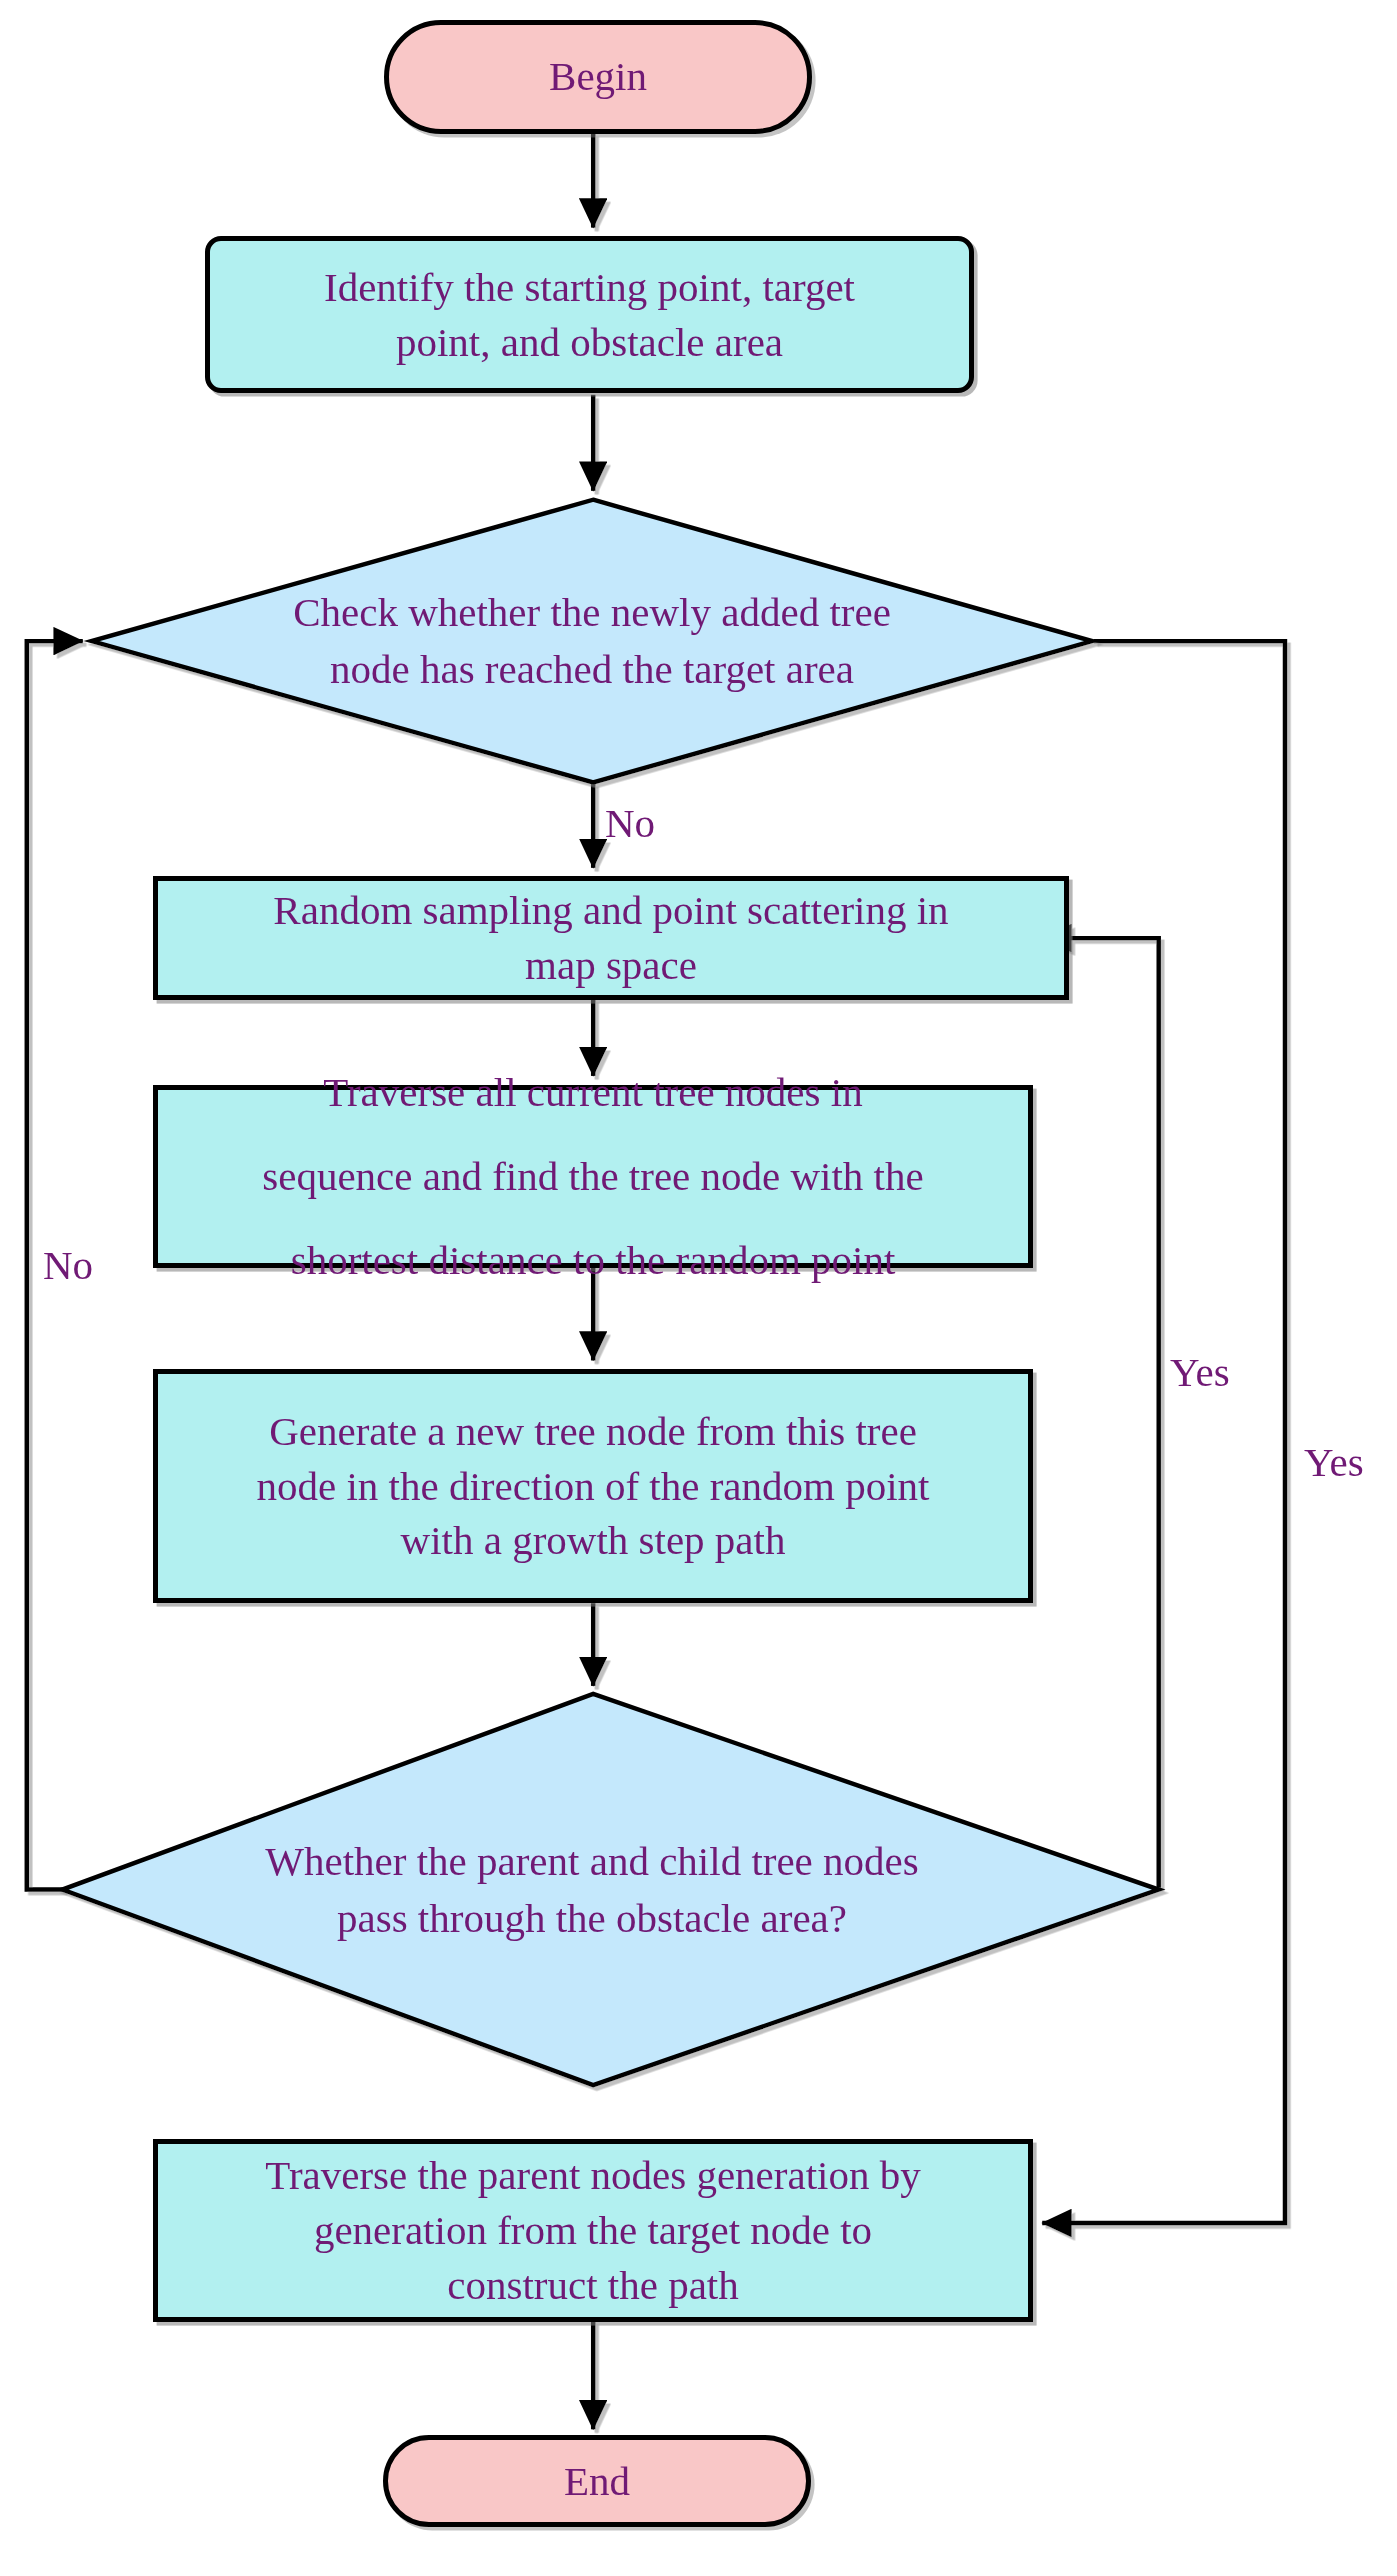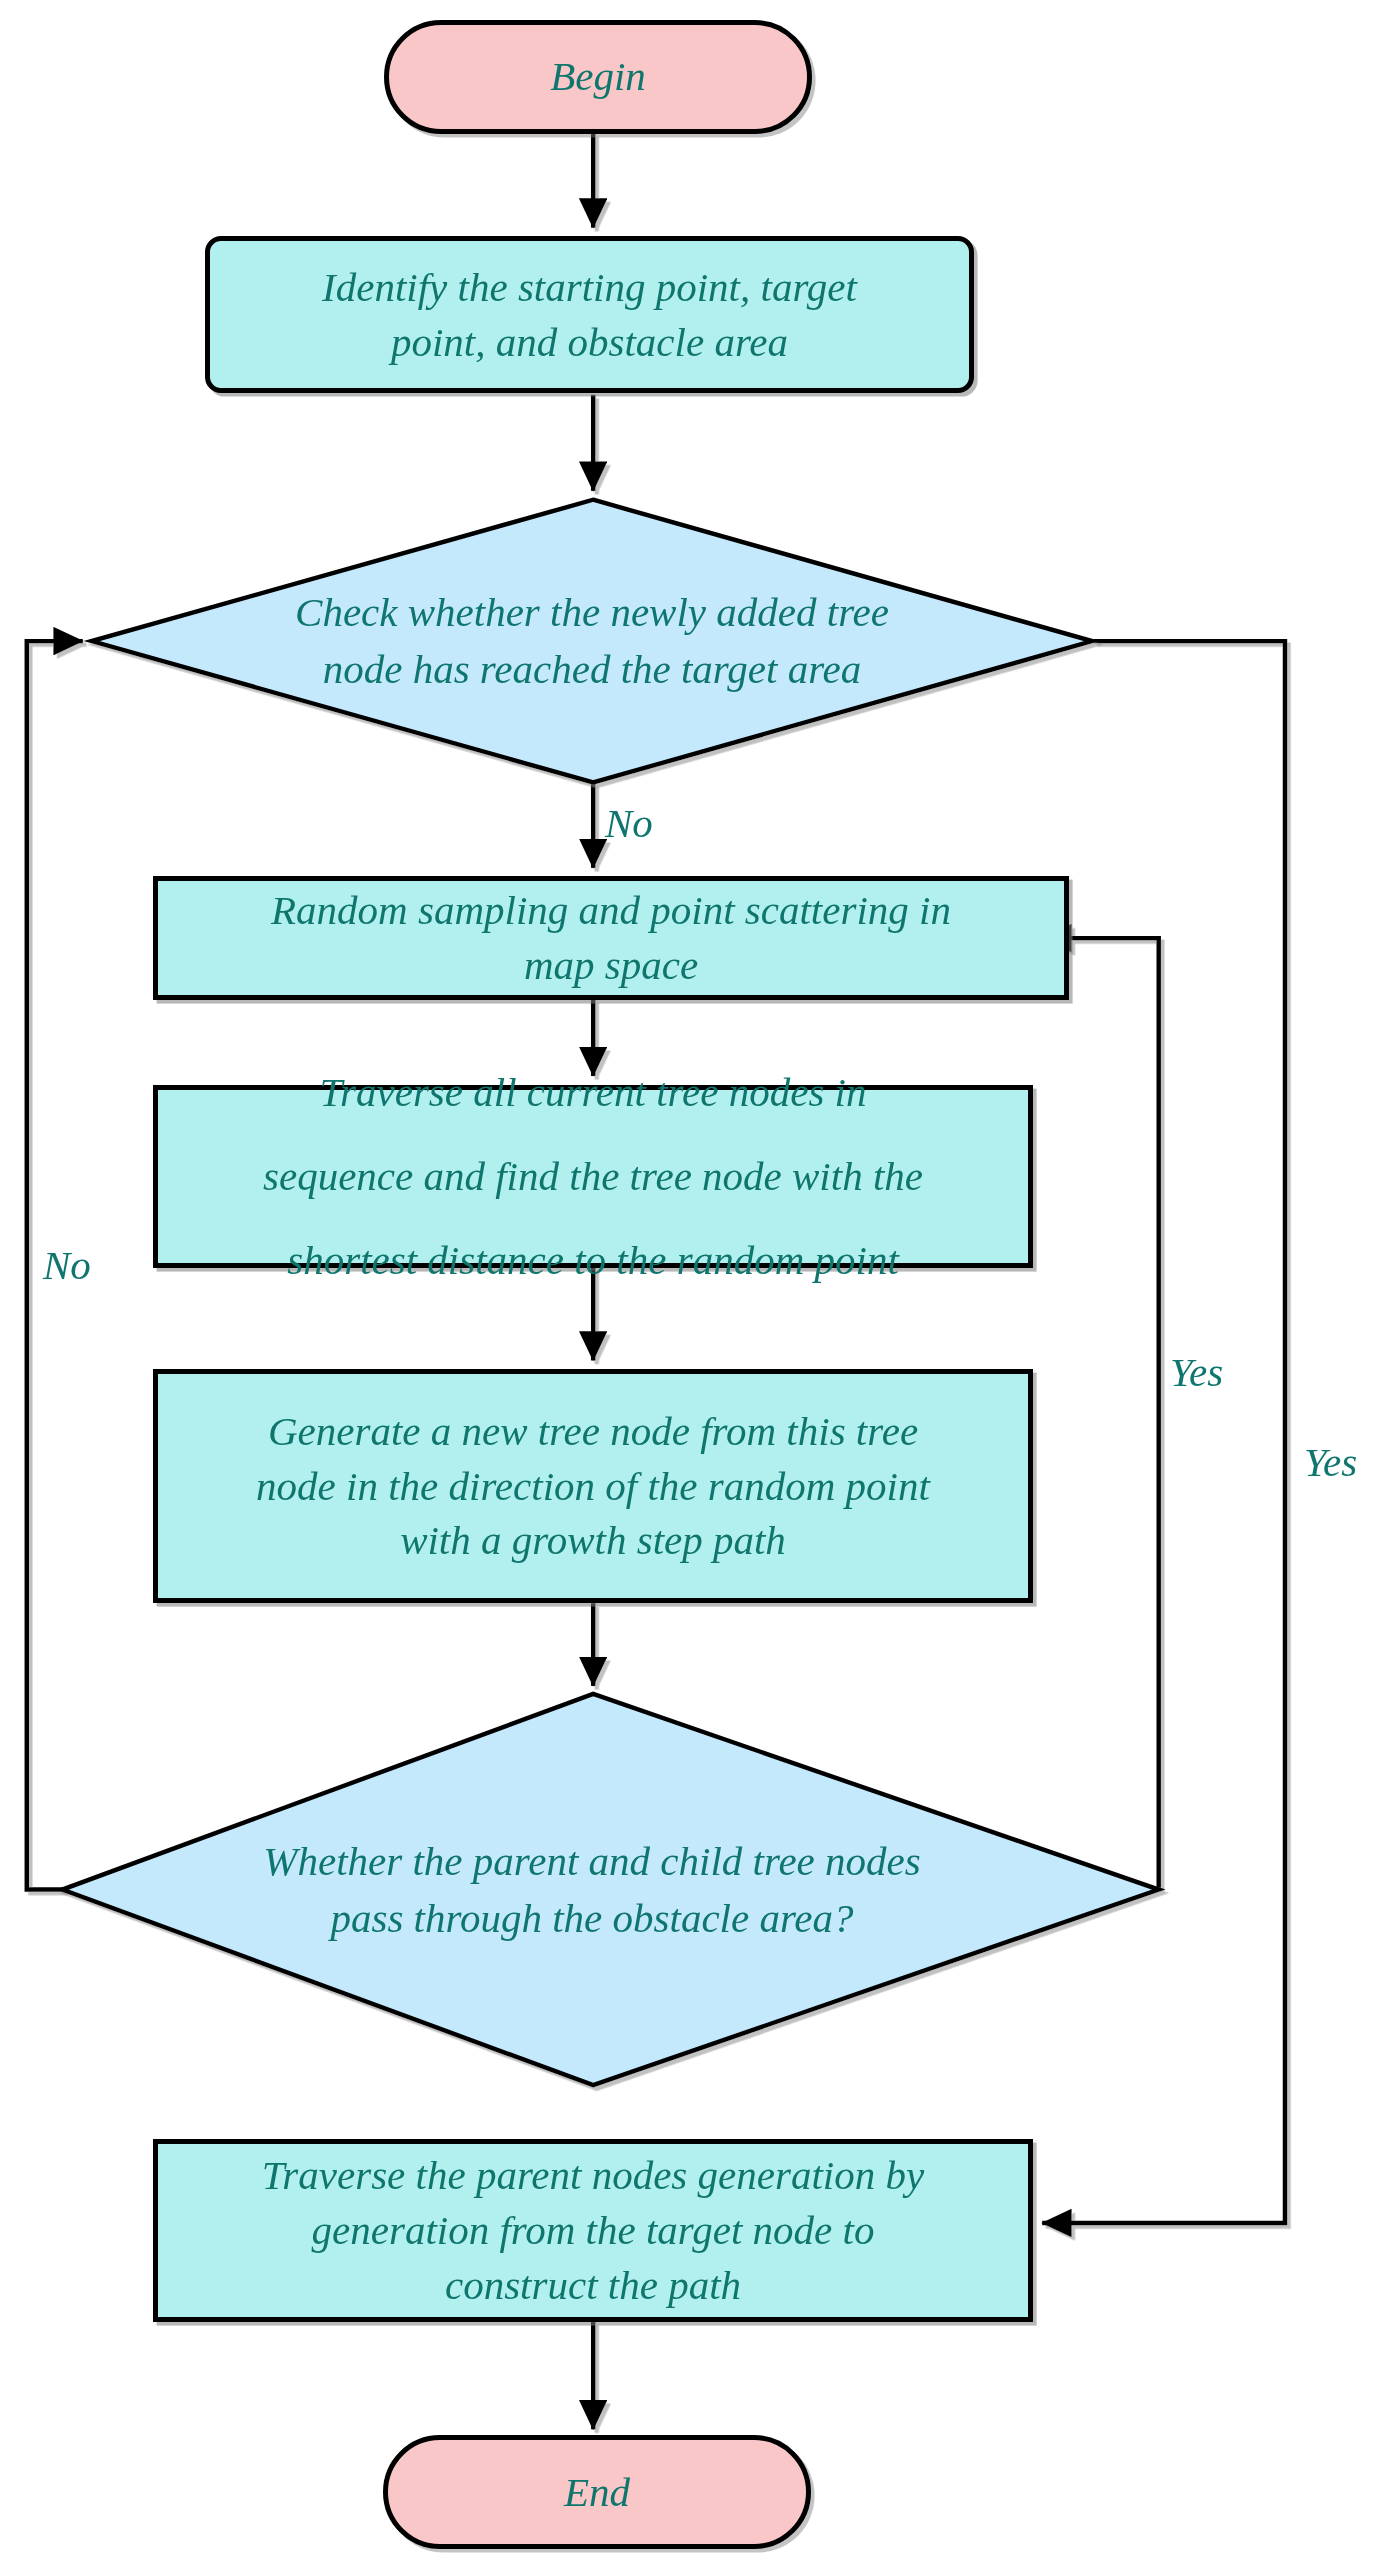--- a/index.html
+++ b/index.html
@@ -9,9 +9,8 @@
     height: 2576px;
     background: #ffffff;
     font-family: "Liberation Serif", "DejaVu Serif", serif;
-    color: #0f766e;
+    color: #701a75;
     overflow: hidden;
-    font-style: italic;
   }
   #edge-layer {
     position: absolute;

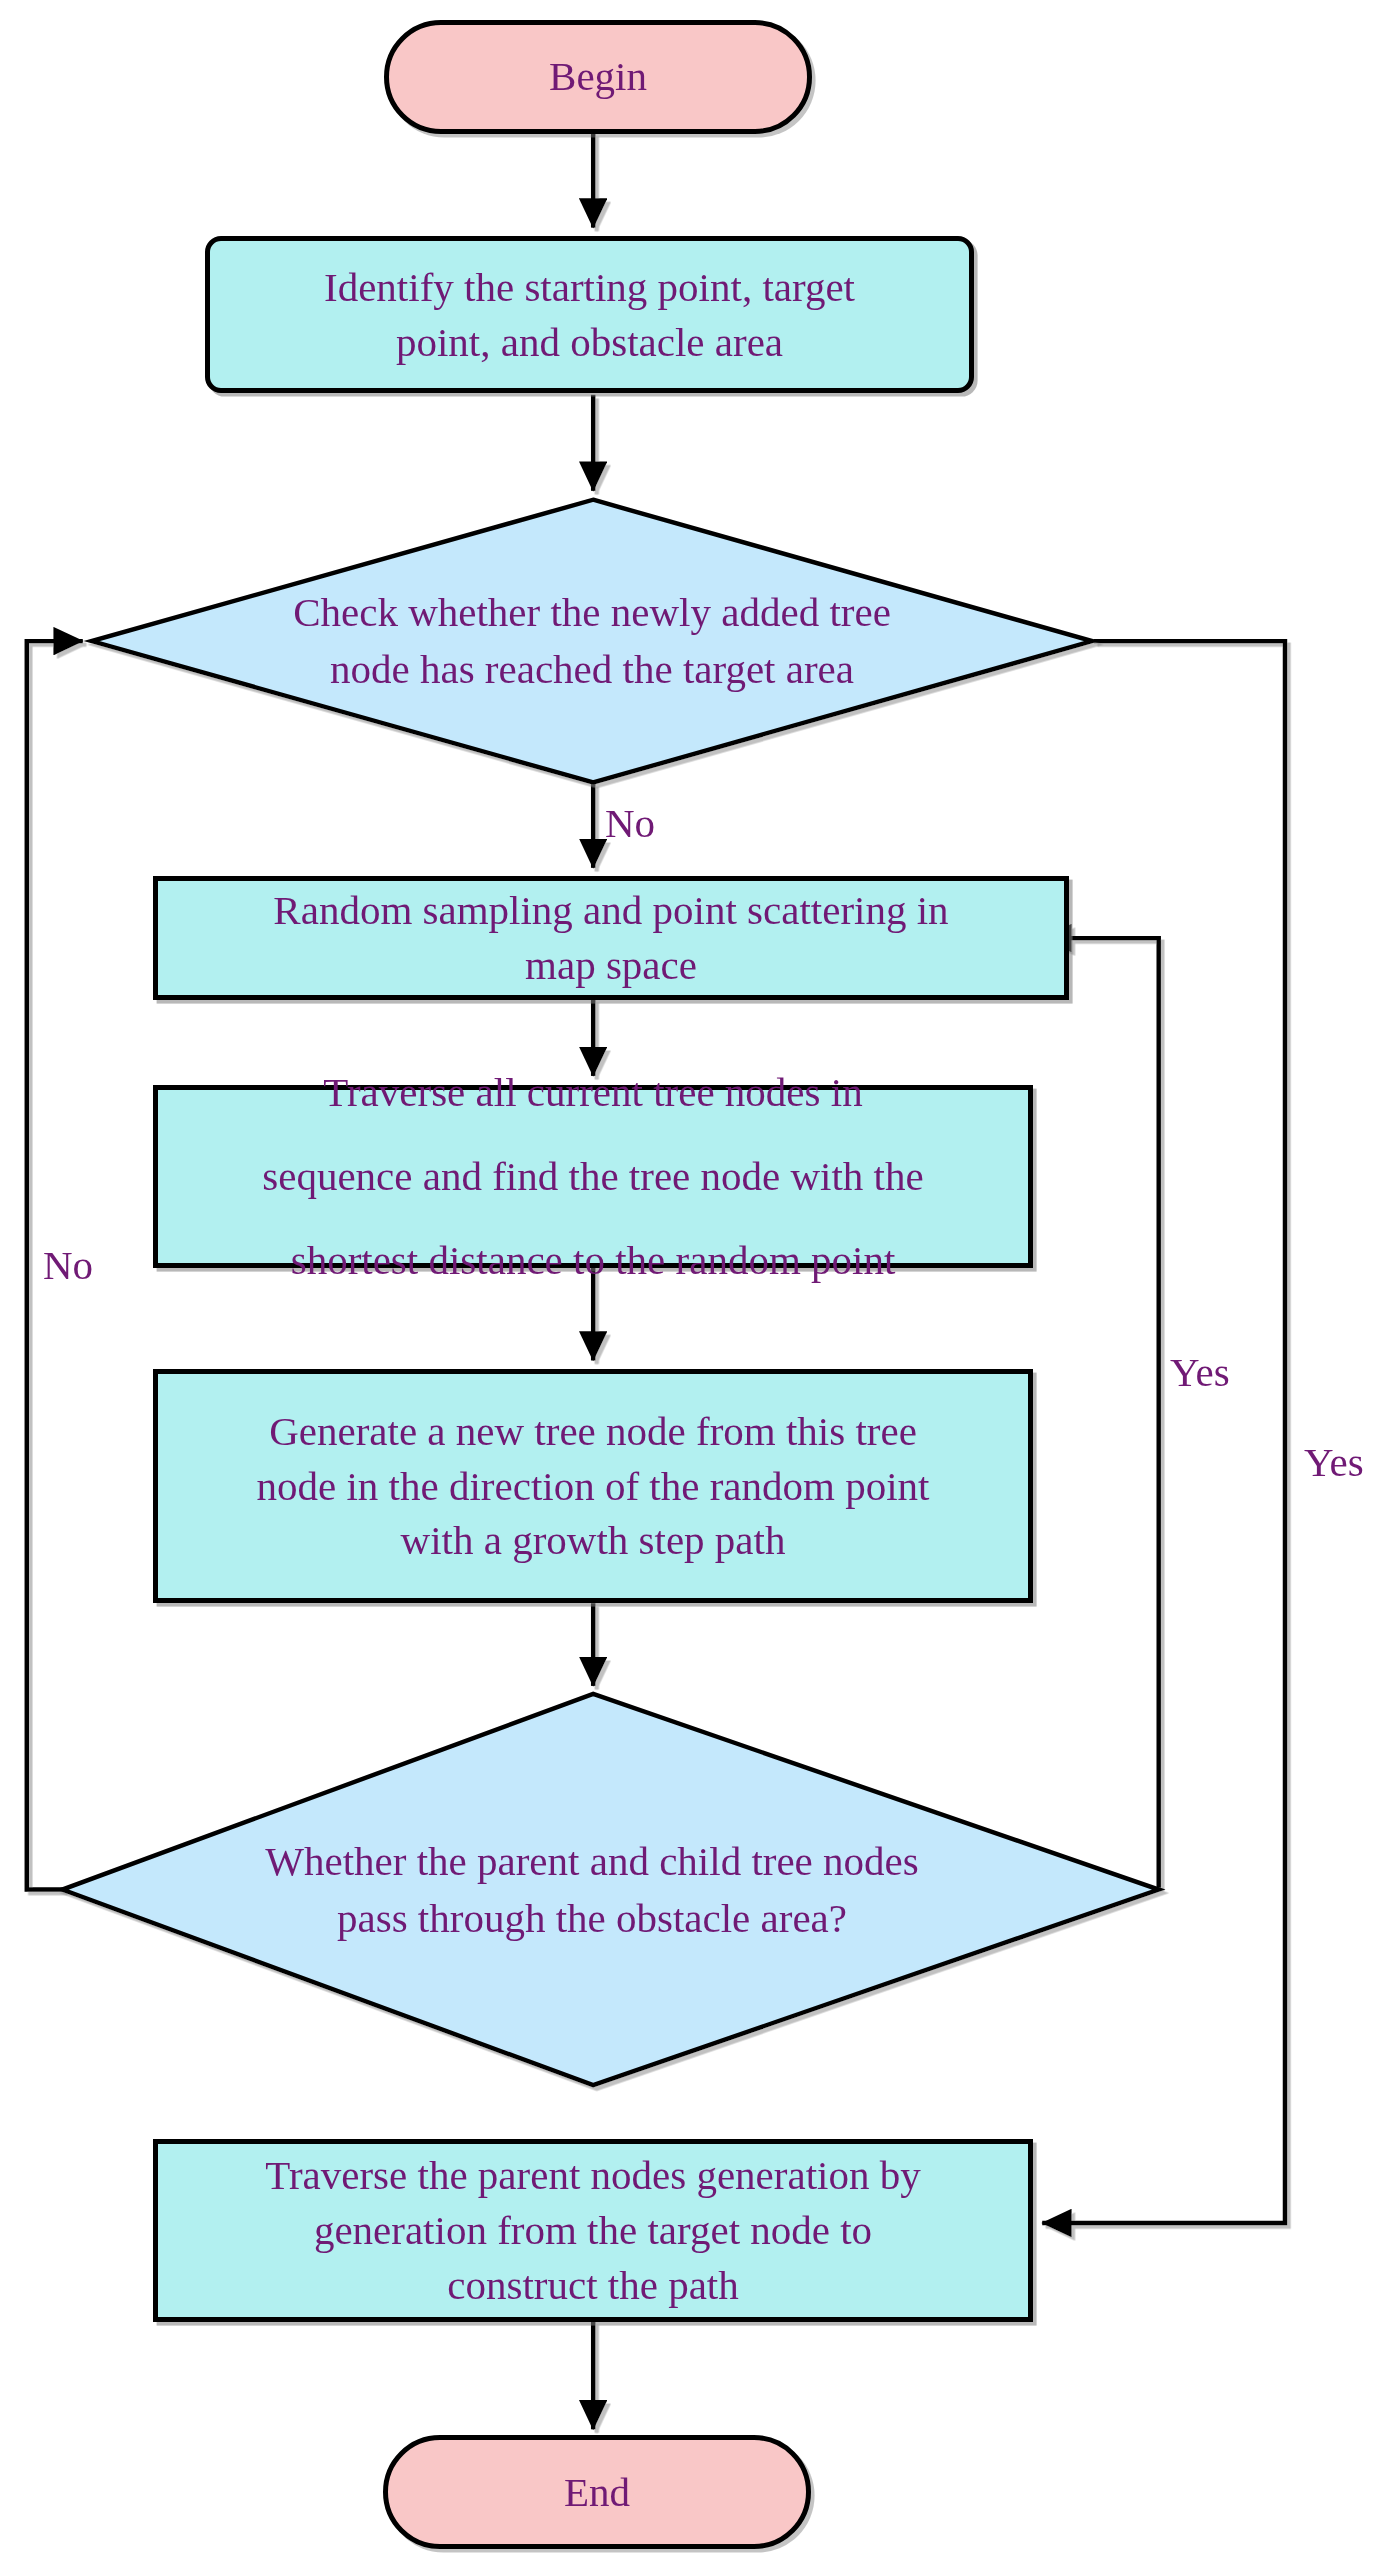--- a/index.html
+++ b/index.html
@@ -129,7 +129,7 @@
     <div>construct the path</div>
   </div>
 
-  <div class="node terminal" style="left:383px; top:2435px; width:428px; height:114px;">
+  <div class="node terminal" style="left:383px; top:2435px; width:428px; height:92px;">
     <div>End</div>
   </div>
 

